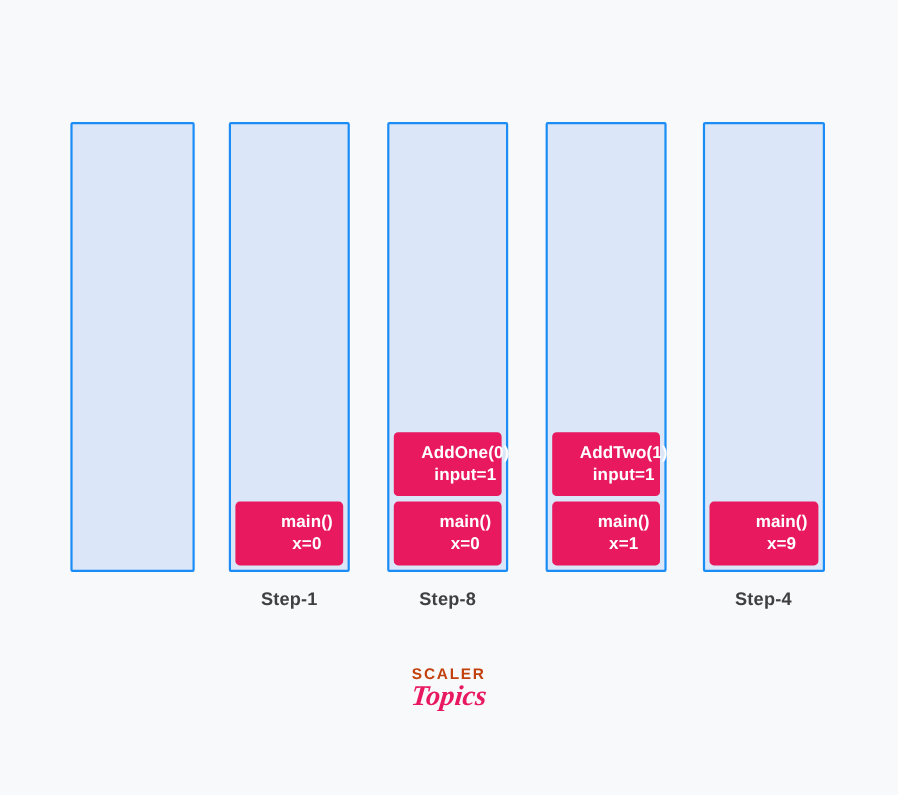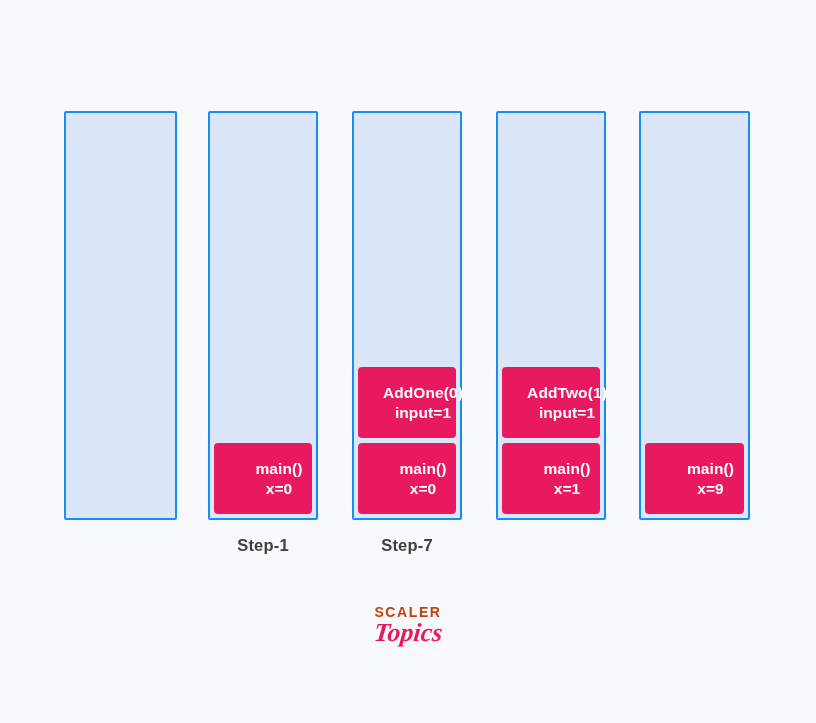--- a/index.html
+++ b/index.html
@@ -60,7 +60,7 @@
   .frame .line1 { display: block; }
   .frame .line2 { display: block; }
 
-  .frame.tall { height: 71px; padding-left: 36px; }
+  .frame.tall { height: 58px; padding-left: 36px; }
 
   
   .step-label {

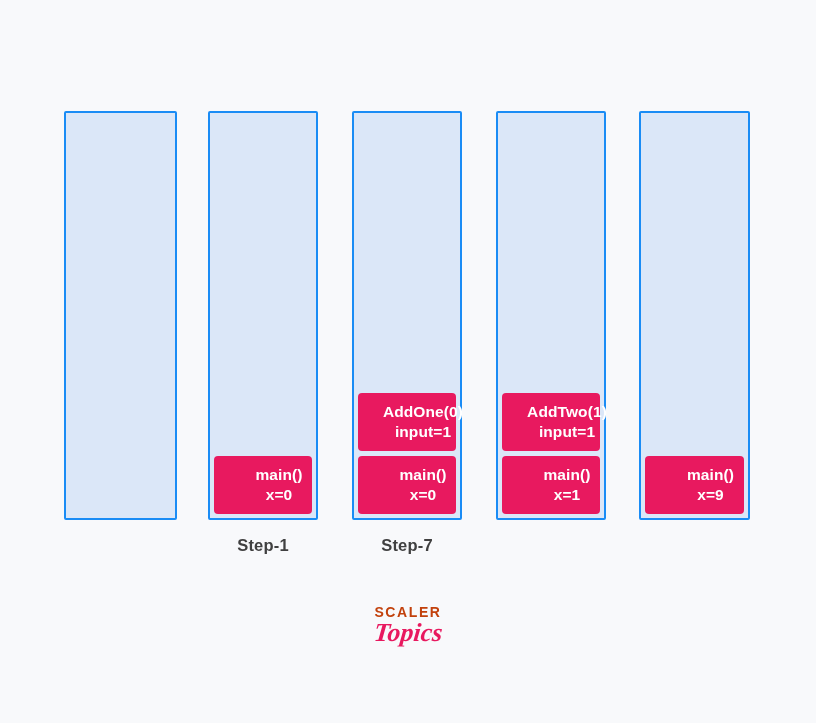--- a/index.html
+++ b/index.html
@@ -157,7 +157,7 @@
   </div>
 
   <div class="step-label" style="left:193px;">Step-1</div>
-  <div class="step-label" style="left:337px;">Step-7</div>
+  <div class="step-label" style="left:337px;">Step-8</div>
 
   <div id="brand">
     <div class="scaler">SCALER</div>

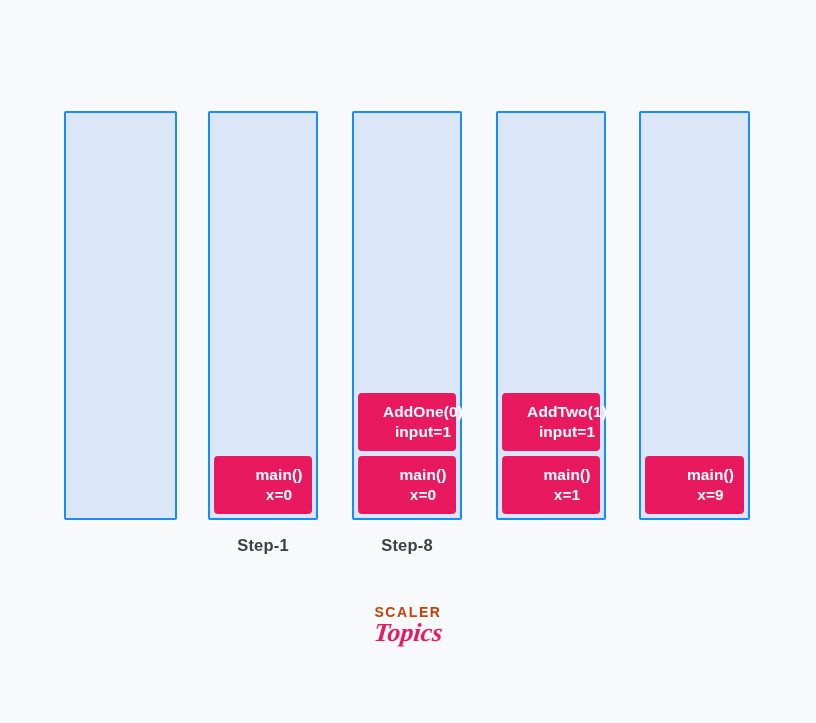--- a/index.html
+++ b/index.html
@@ -158,6 +158,7 @@
 
   <div class="step-label" style="left:193px;">Step-1</div>
   <div class="step-label" style="left:337px;">Step-8</div>
+  <div class="step-label" style="left:624px;">Step-4</div>
 
   <div id="brand">
     <div class="scaler">SCALER</div>

